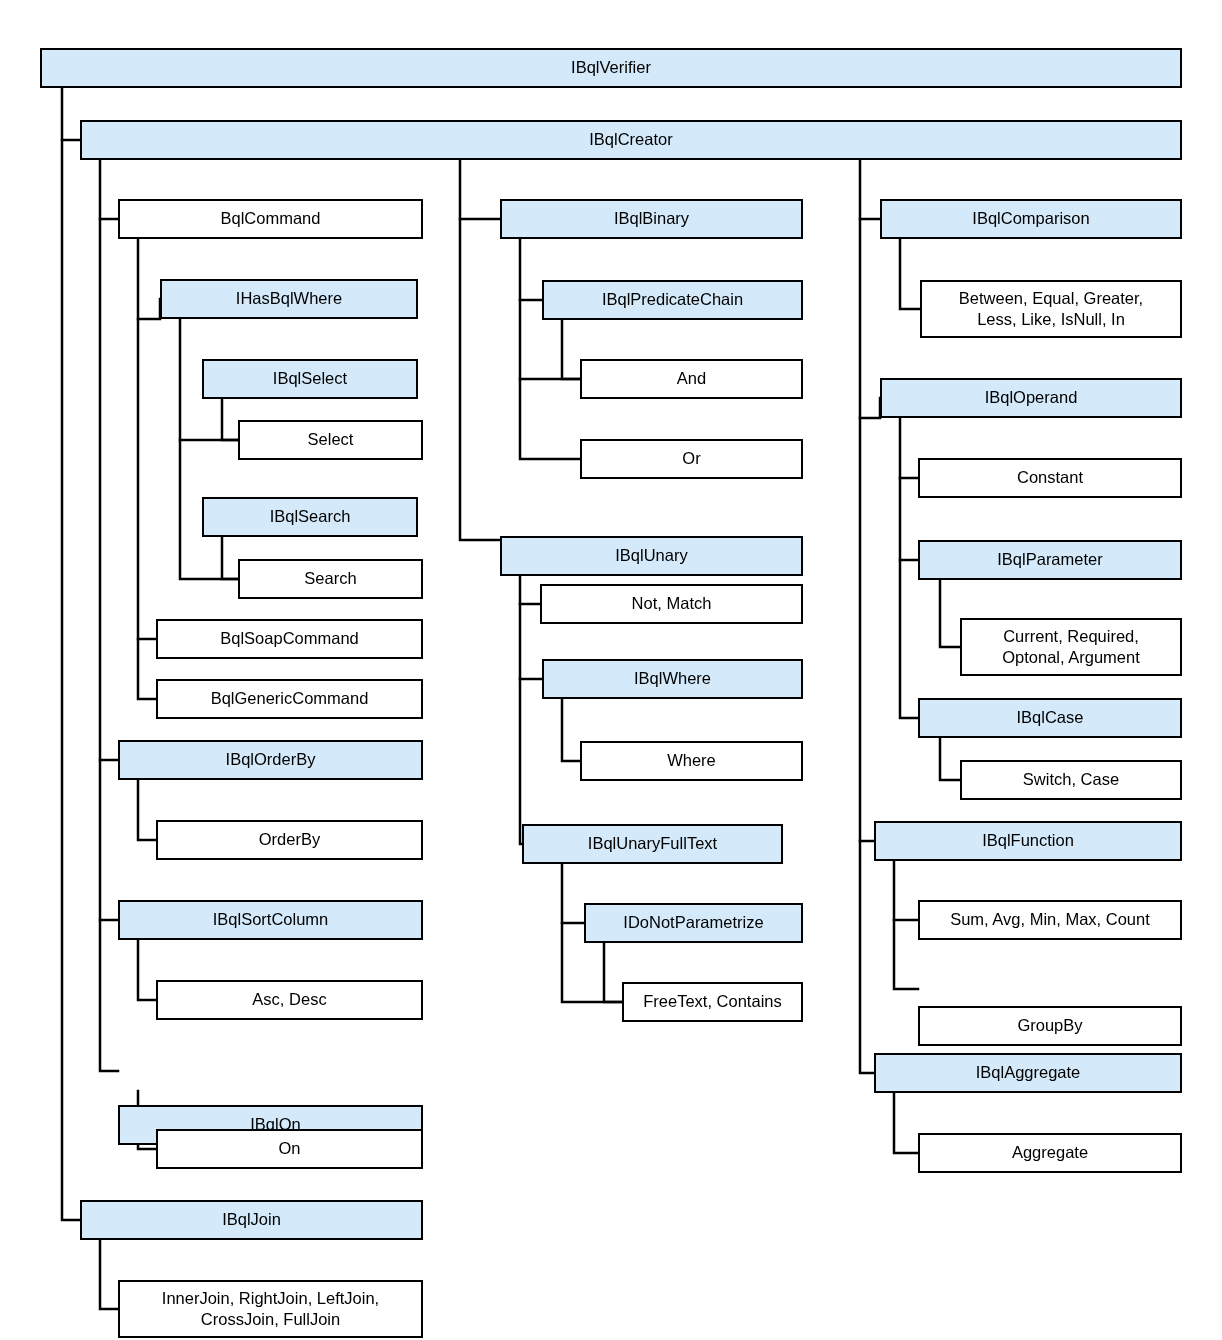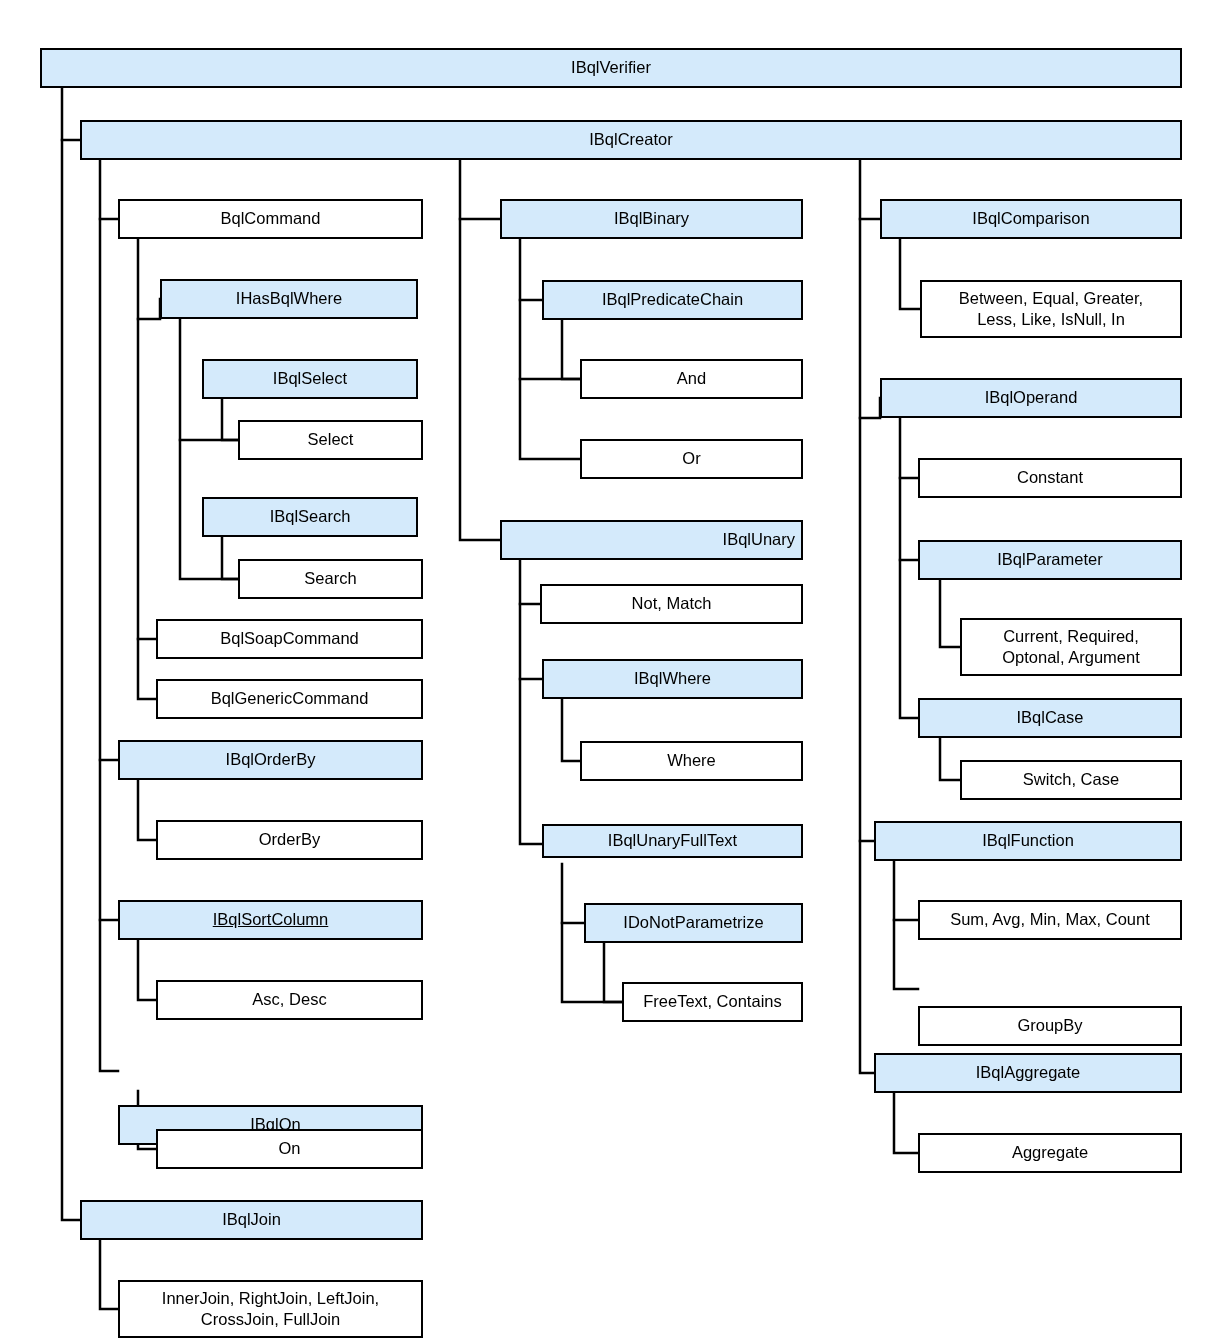--- a/index.html
+++ b/index.html
@@ -116,7 +116,7 @@
     <div class="node iface" style="left: 542px; top: 280px; width: 261px; height: 40px;"><span>IBqlPredicateChain</span></div>
     <div class="node" style="left: 580px; top: 359px; width: 223px; height: 40px;"><span>And</span></div>
     <div class="node" style="left: 580px; top: 439px; width: 223px; height: 40px;"><span>Or</span></div>
-    <div class="node iface" style="left: 500px; top: 520px; width: 303px; height: 40px; justify-content: flex-end;"><span>IBqlUnary</span></div>
+    <div class="node iface" style="left: 500px; top: 536px; width: 303px; height: 40px;"><span>IBqlUnary</span></div>
     <div class="node" style="left: 540px; top: 584px; width: 263px; height: 40px;"><span>Not, Match</span></div>
     <div class="node iface" style="left: 542px; top: 659px; width: 261px; height: 40px;"><span>IBqlWhere</span></div>
     <div class="node" style="left: 580px; top: 741px; width: 223px; height: 40px;"><span>Where</span></div>

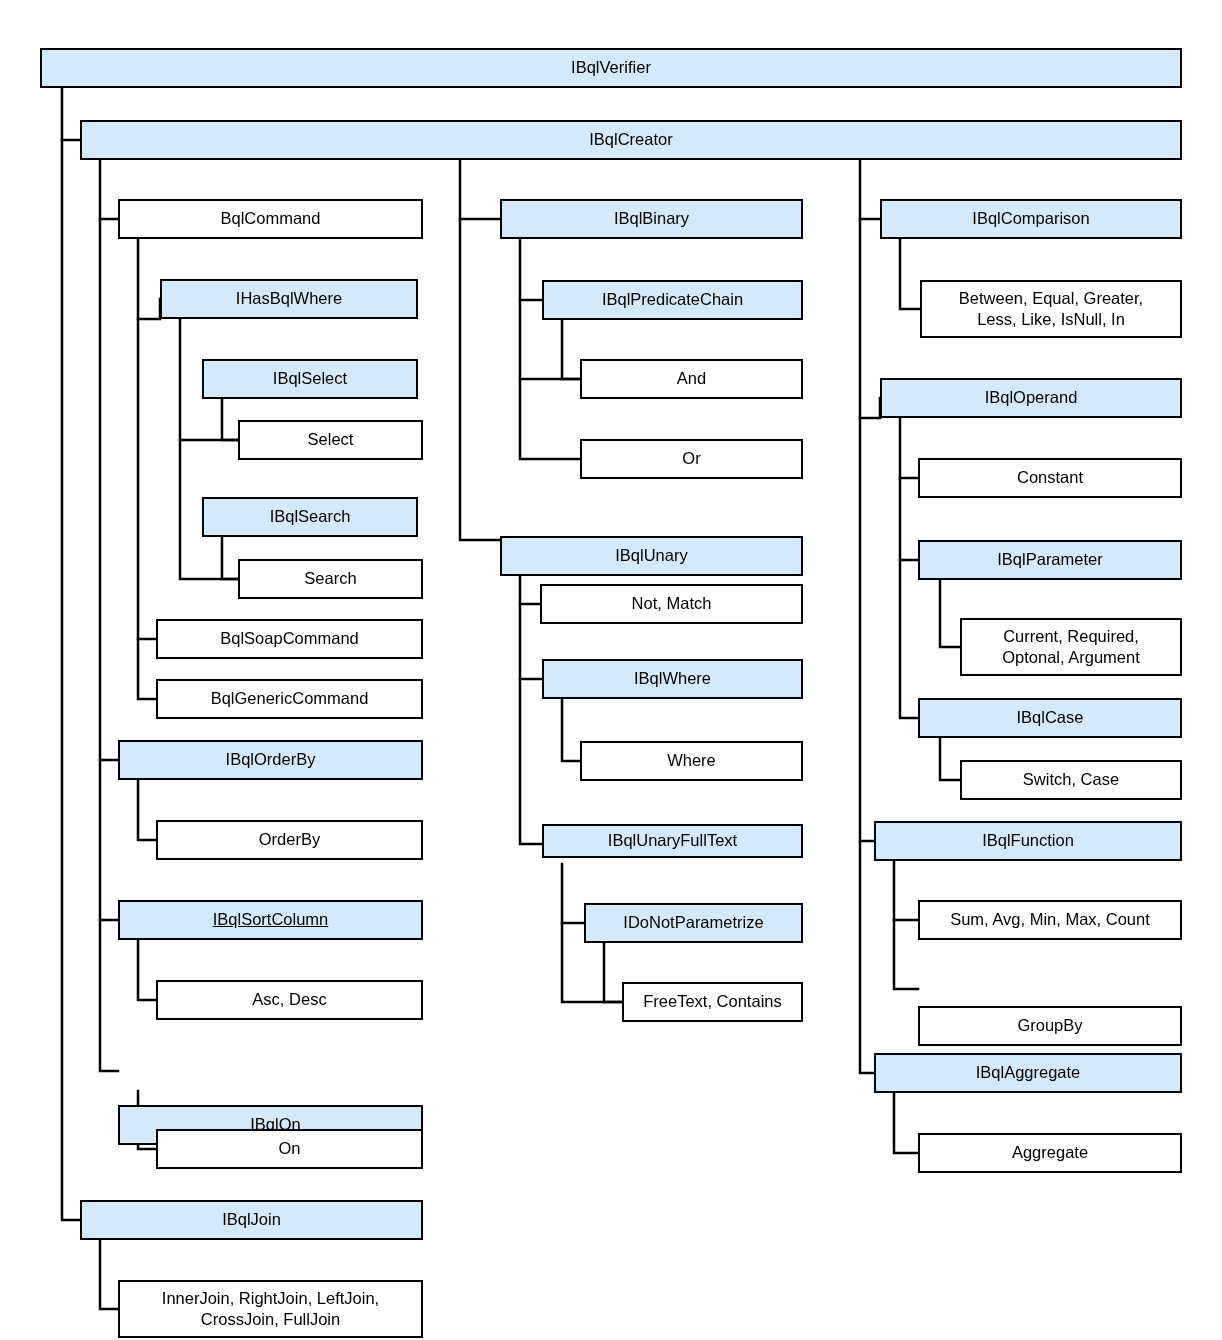--- a/index.html
+++ b/index.html
@@ -120,7 +120,7 @@
     <div class="node" style="left: 540px; top: 584px; width: 263px; height: 40px;"><span>Not, Match</span></div>
     <div class="node iface" style="left: 542px; top: 659px; width: 261px; height: 40px;"><span>IBqlWhere</span></div>
     <div class="node" style="left: 580px; top: 741px; width: 223px; height: 40px;"><span>Where</span></div>
-    <div class="node iface" style="left: 542px; top: 824px; width: 261px; height: 34px;"><span>IBqlUnaryFullText</span></div>
+    <div class="node iface" style="left: 522px; top: 824px; width: 261px; height: 40px;"><span>IBqlUnaryFullText</span></div>
     <div class="node iface" style="left: 584px; top: 903px; width: 219px; height: 40px; align-items: center;"><span>IDoNotParametrize</span></div>
     <div class="node" style="left: 622px; top: 982px; width: 181px; height: 40px; justify-content: center;"><span>FreeText, Contains</span></div>
     <div class="node iface" style="left: 880px; top: 199px; width: 302px; height: 40px;"><span>IBqlComparison</span></div>

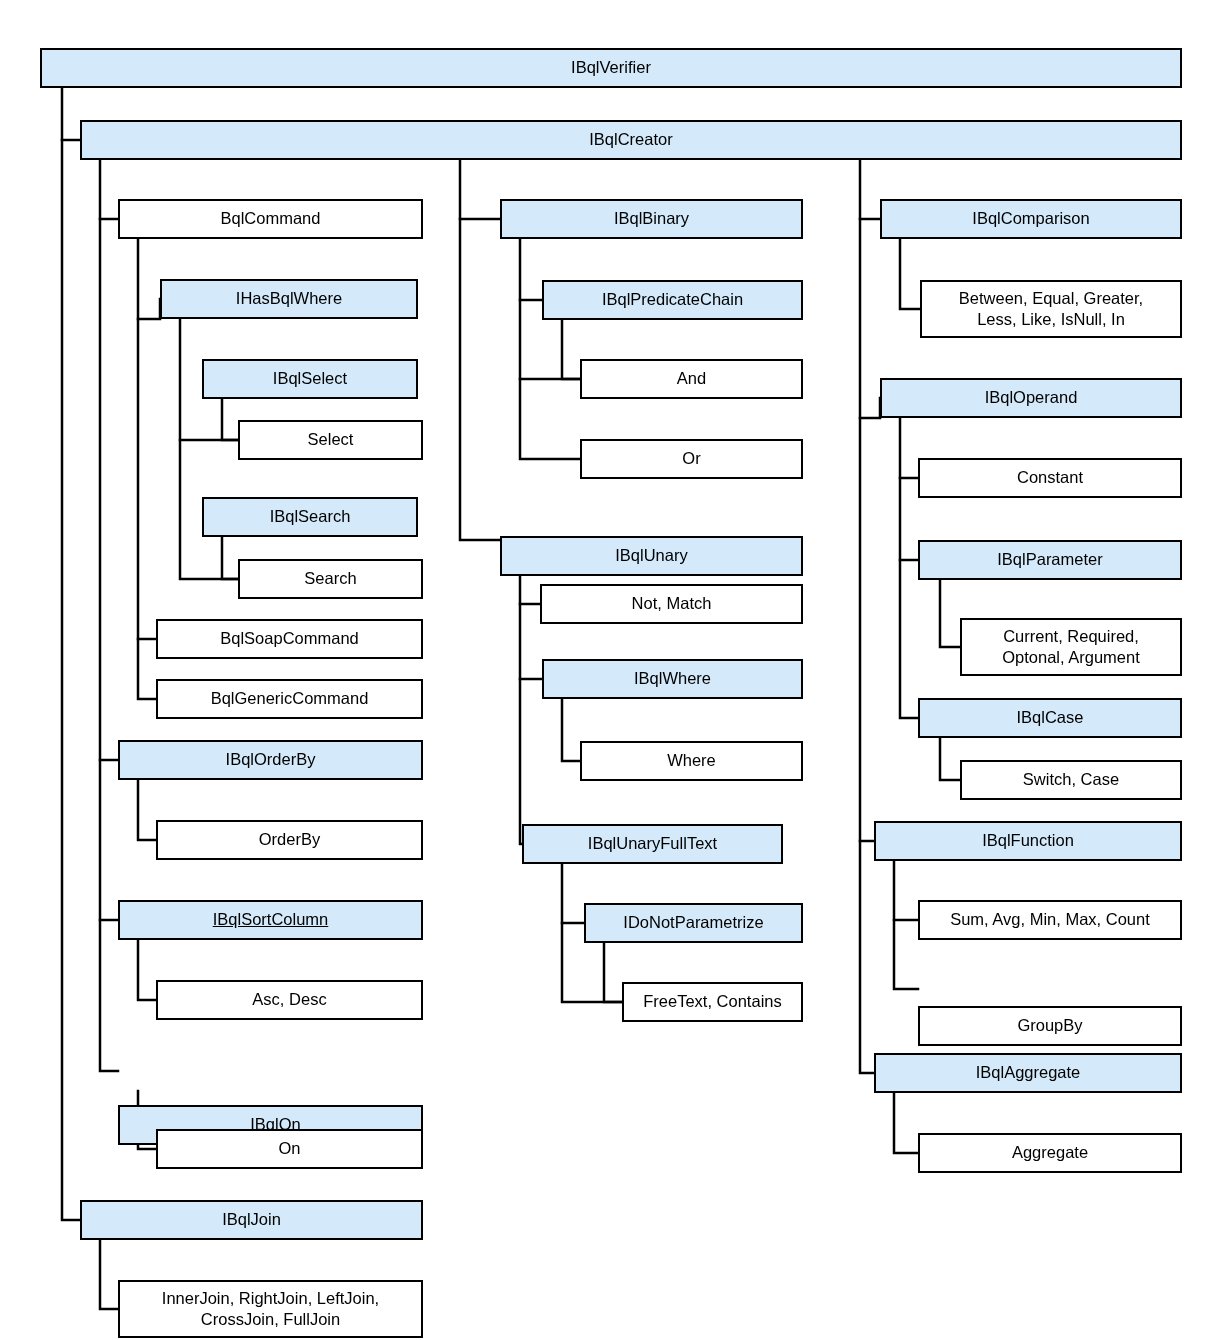--- a/index.html
+++ b/index.html
@@ -105,7 +105,7 @@
     <div class="node" style="left: 156px; top: 679px; width: 267px; height: 40px;"><span>BqlGenericCommand</span></div>
     <div class="node iface" style="left: 118px; top: 740px; width: 305px; height: 40px;"><span>IBqlOrderBy</span></div>
     <div class="node" style="left: 156px; top: 820px; width: 267px; height: 40px;"><span>OrderBy</span></div>
-    <div class="node iface" style="left: 118px; top: 900px; width: 305px; height: 40px; text-decoration: underline;"><span>IBqlSortColumn</span></div>
+    <div class="node iface" style="left: 118px; top: 900px; width: 305px; height: 40px;"><span>IBqlSortColumn</span></div>
     <div class="node" style="left: 156px; top: 980px; width: 267px; height: 40px;"><span>Asc, Desc</span></div>
     <div class="node iface" style="left: 118px; top: 1105px; width: 305px; height: 40px; padding-left: 16px;"><span>IBqlOn</span></div>
     <div class="node" style="left: 156px; top: 1129px; width: 267px; height: 40px; justify-content: center;"><span>On</span></div>

